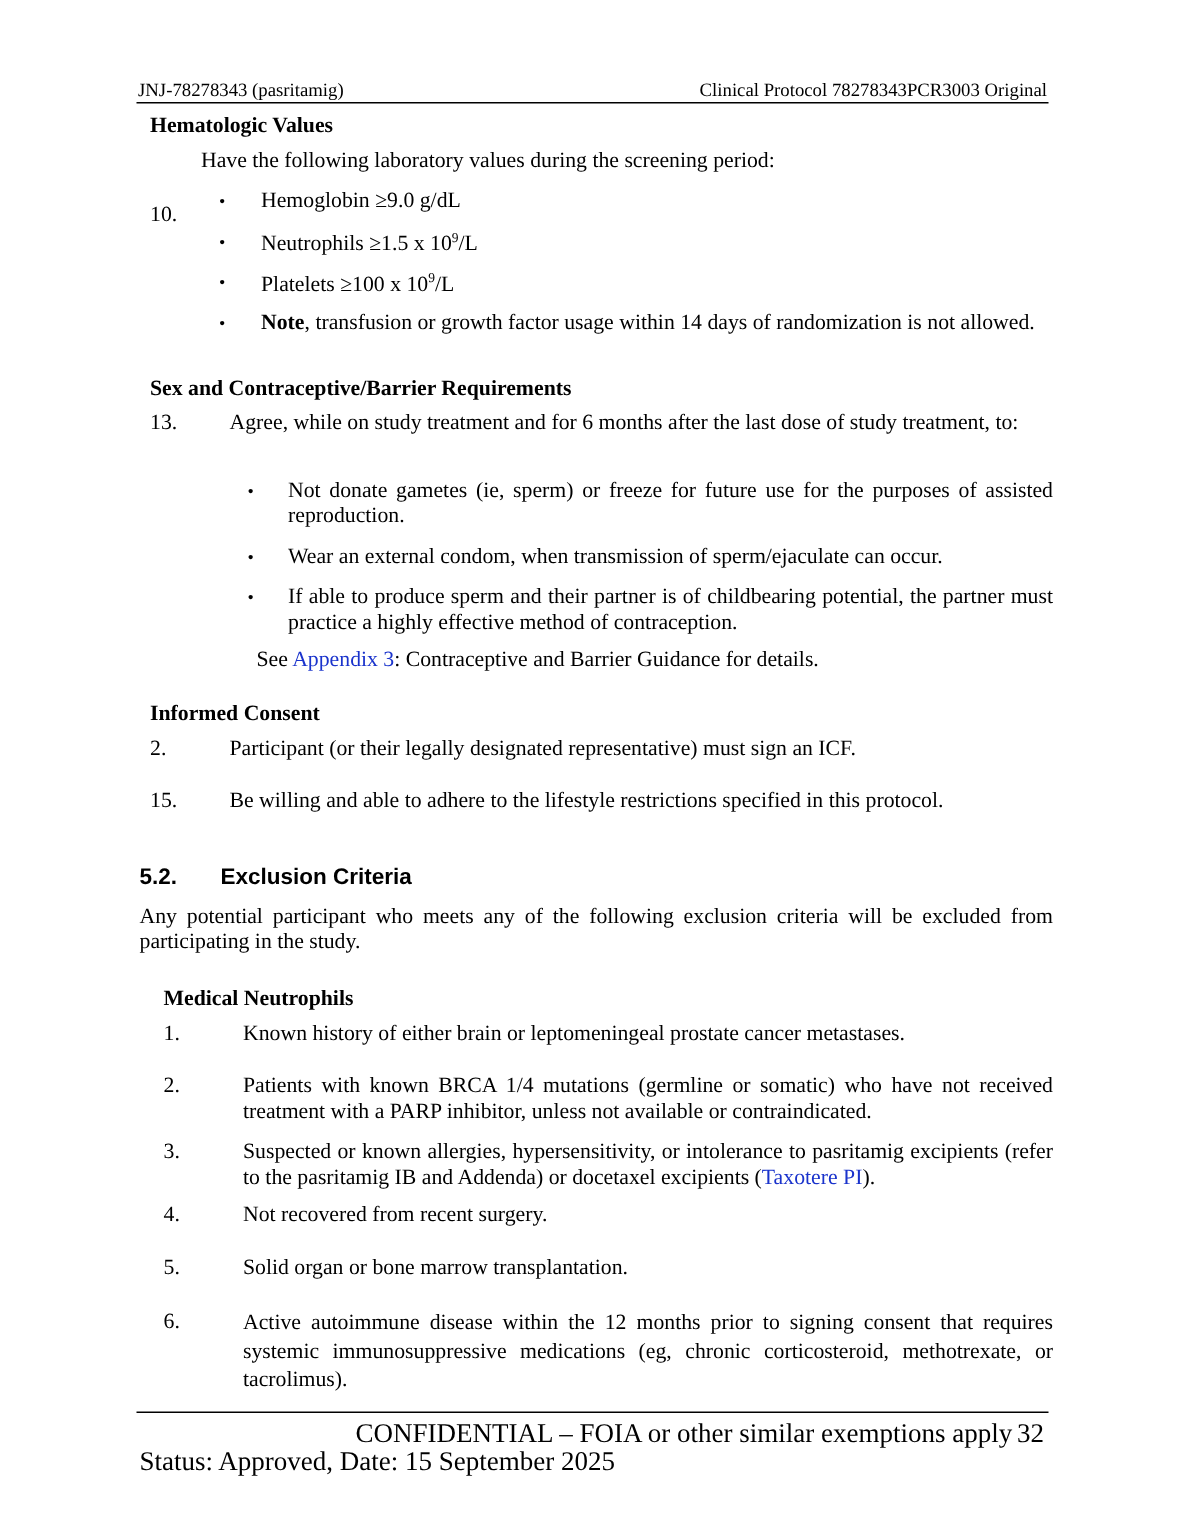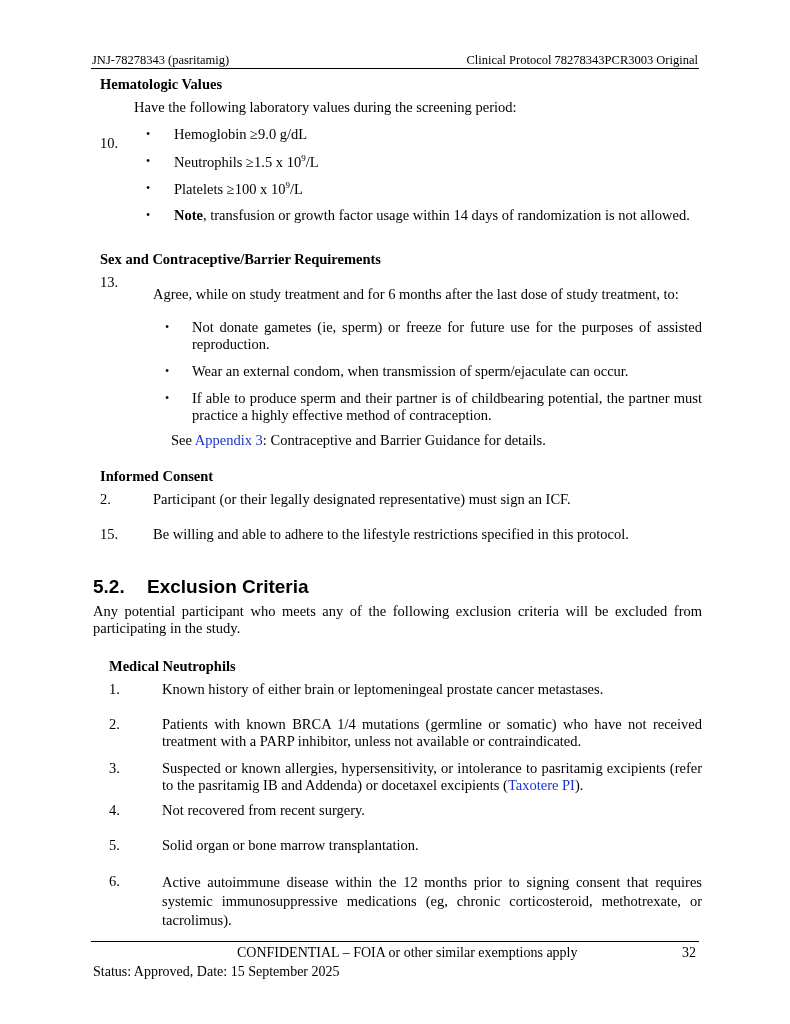--- a/index.html
+++ b/index.html
@@ -44,7 +44,7 @@
 
 <div class="abs bold line" style="left:100px; top:251px;">Sex and Contraceptive/Barrier Requirements</div>
 <div class="abs line" style="left:100px; top:274px;">13.</div>
-<div class="abs justify" style="left:153px; top:286px; width:549px;">Agree, while on study treatment and for 6 months after the last dose of study treatment, to:</div>
+<div class="abs justify" style="left:153px; top:274px; width:549px;">Agree, while on study treatment and for 6 months after the last dose of study treatment, to:</div>
 
 <span class="abs bullet" style="left:165px; top:320px;">•</span>
 <div class="abs justify" style="left:192px; top:319px; width:510px;">Not donate gametes (ie, sperm) or freeze for future use for the purposes of assisted reproduction.</div>

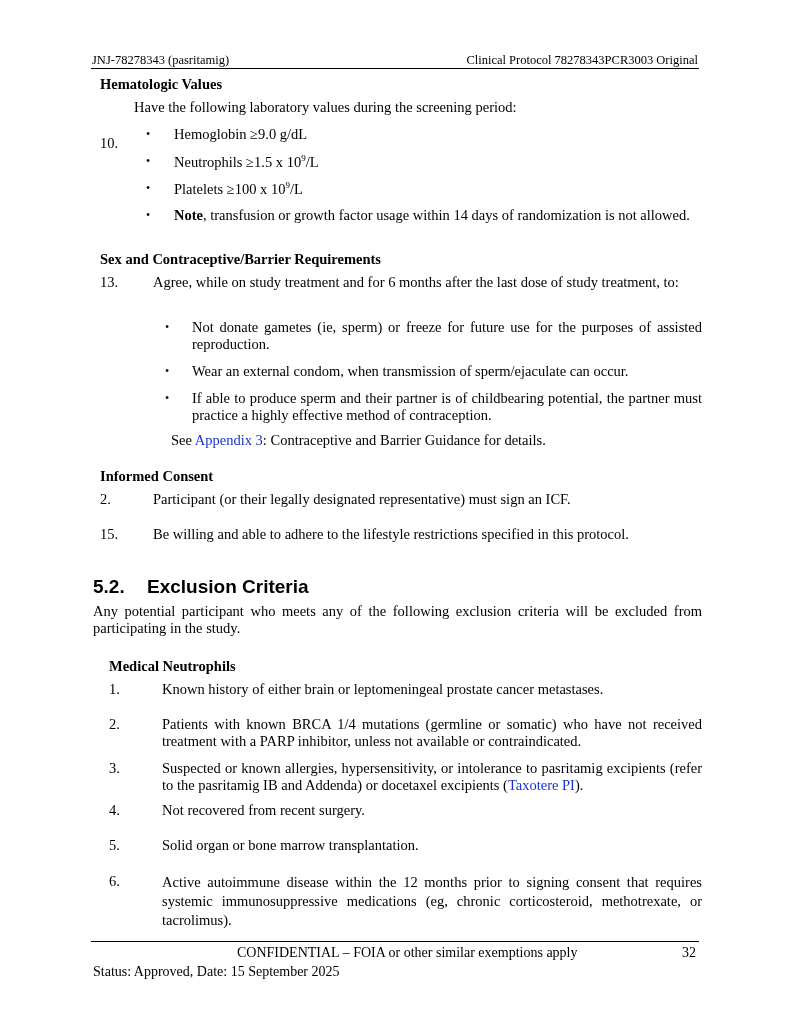--- a/index.html
+++ b/index.html
@@ -15,7 +15,7 @@
   .justify { text-align:justify; text-align-last:left; line-height:17px; }
   .bullet { font-size:12px; }
   .link { color:#1a33cc; }
-  .sec-title { font-family:"Liberation Sans", sans-serif; font-weight:bold; font-size:19px; }
+  .sec-title { font-family:"Liberation Sans", sans-serif; font-weight:bold; font-size:15px; }
   .foot-rule { left:91px; width:608px; top:941px; height:0; border-top:1px solid #000; }
   .foot { font-size:14px;text-align:center; }
 </style>

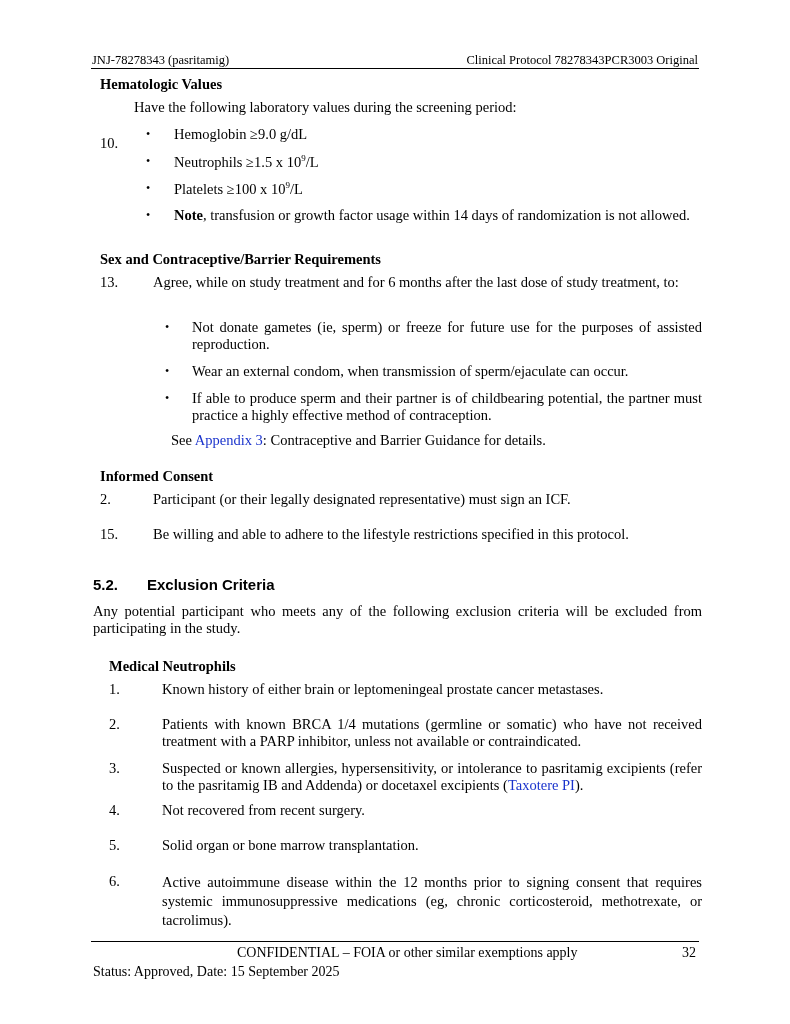--- a/index.html
+++ b/index.html
@@ -17,7 +17,7 @@
   .link { color:#1a33cc; }
   .sec-title { font-family:"Liberation Sans", sans-serif; font-weight:bold; font-size:15px; }
   .foot-rule { left:91px; width:608px; top:941px; height:0; border-top:1px solid #000; }
-  .foot { font-size:14px;text-align:center; }
+  .foot { font-size:18px;text-align:center; }
 </style>
 </head>
 <body>

